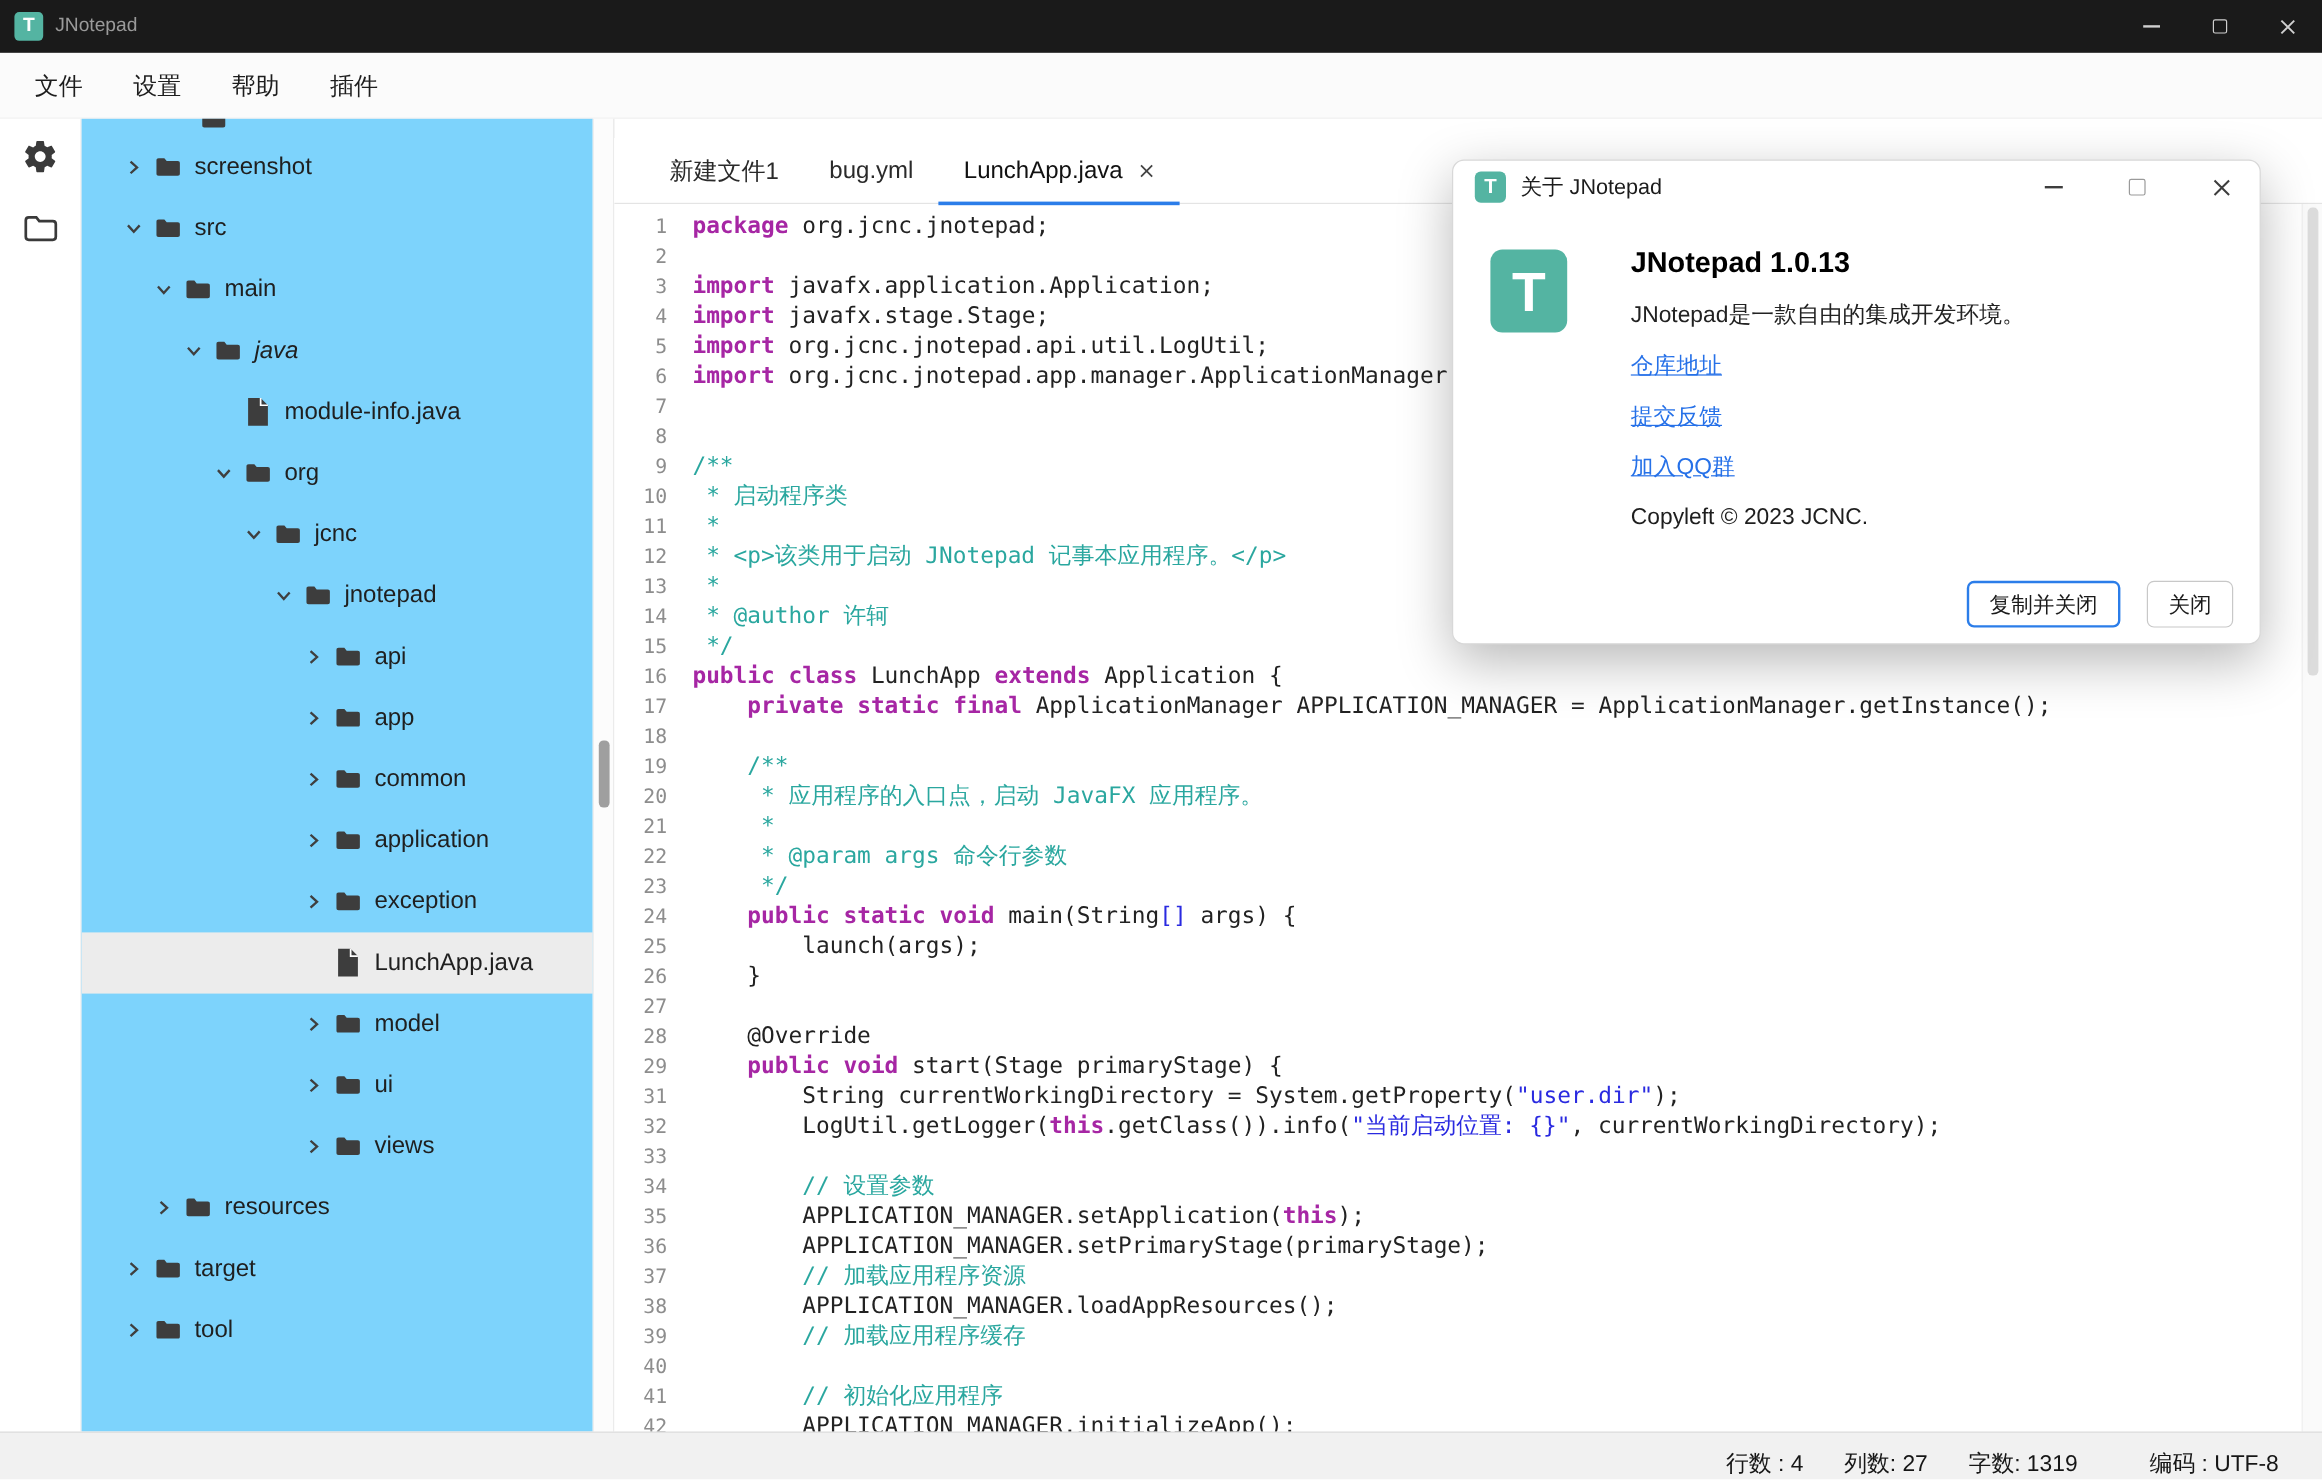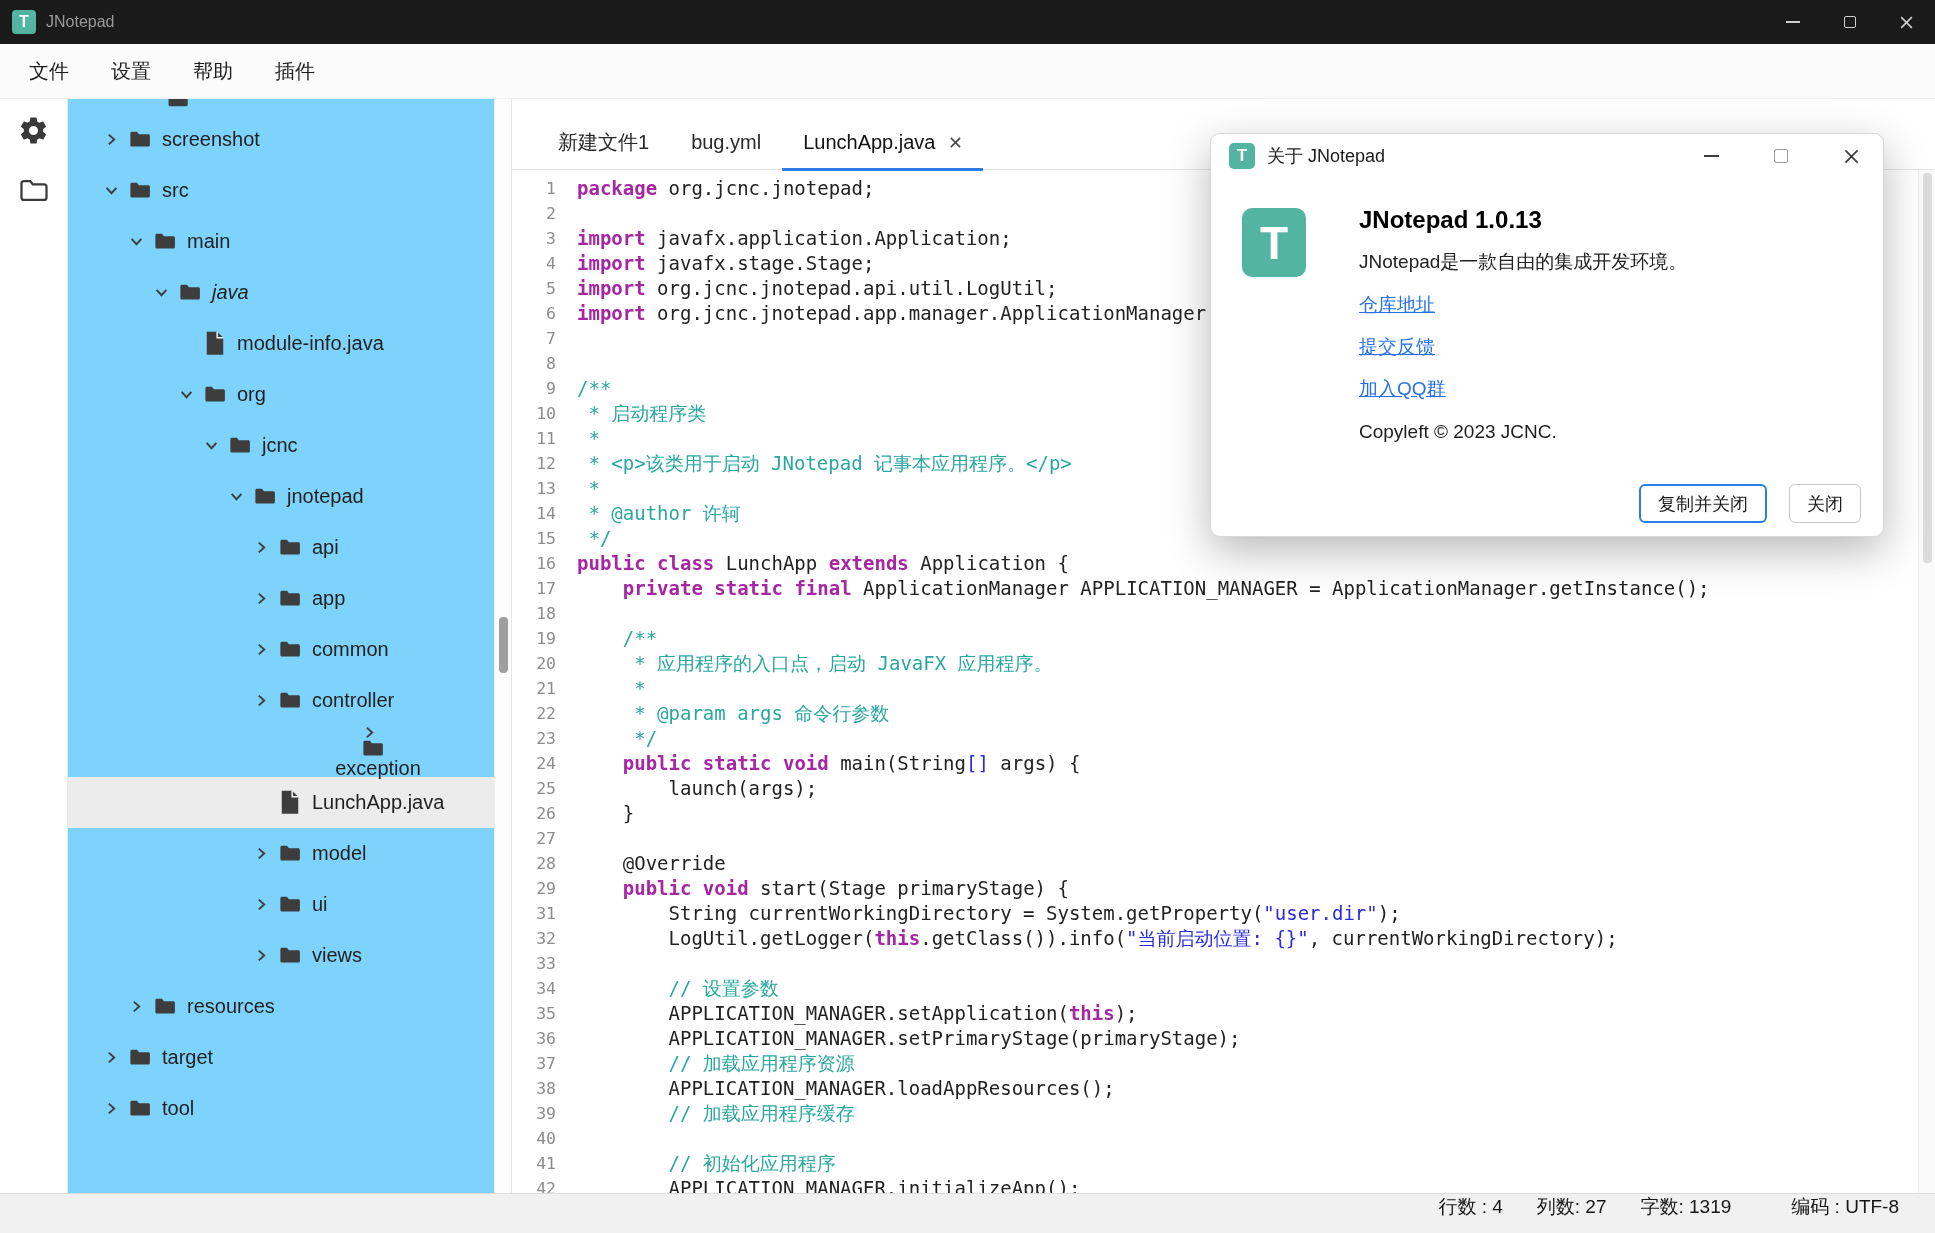--- a/index.html
+++ b/index.html
@@ -313,7 +313,7 @@
             <path d="M1.5 4c0-1.4.6-2 2-2h5.2l2.1 2.6h10c1.4 0 2 .6 2 2V16c0 1.4-.6 2-2 2H3.5c-1.4 0-2-.6-2-2Z" fill="#3d3d3d"></path>
           </svg>
         </span>
-        <span class="tlabel">controller</span>
+        <span class="tlabel">application</span>
       </div>
       <div class="trow" style="padding-left: 187px; flex-direction: column;">
         <span class="chev">

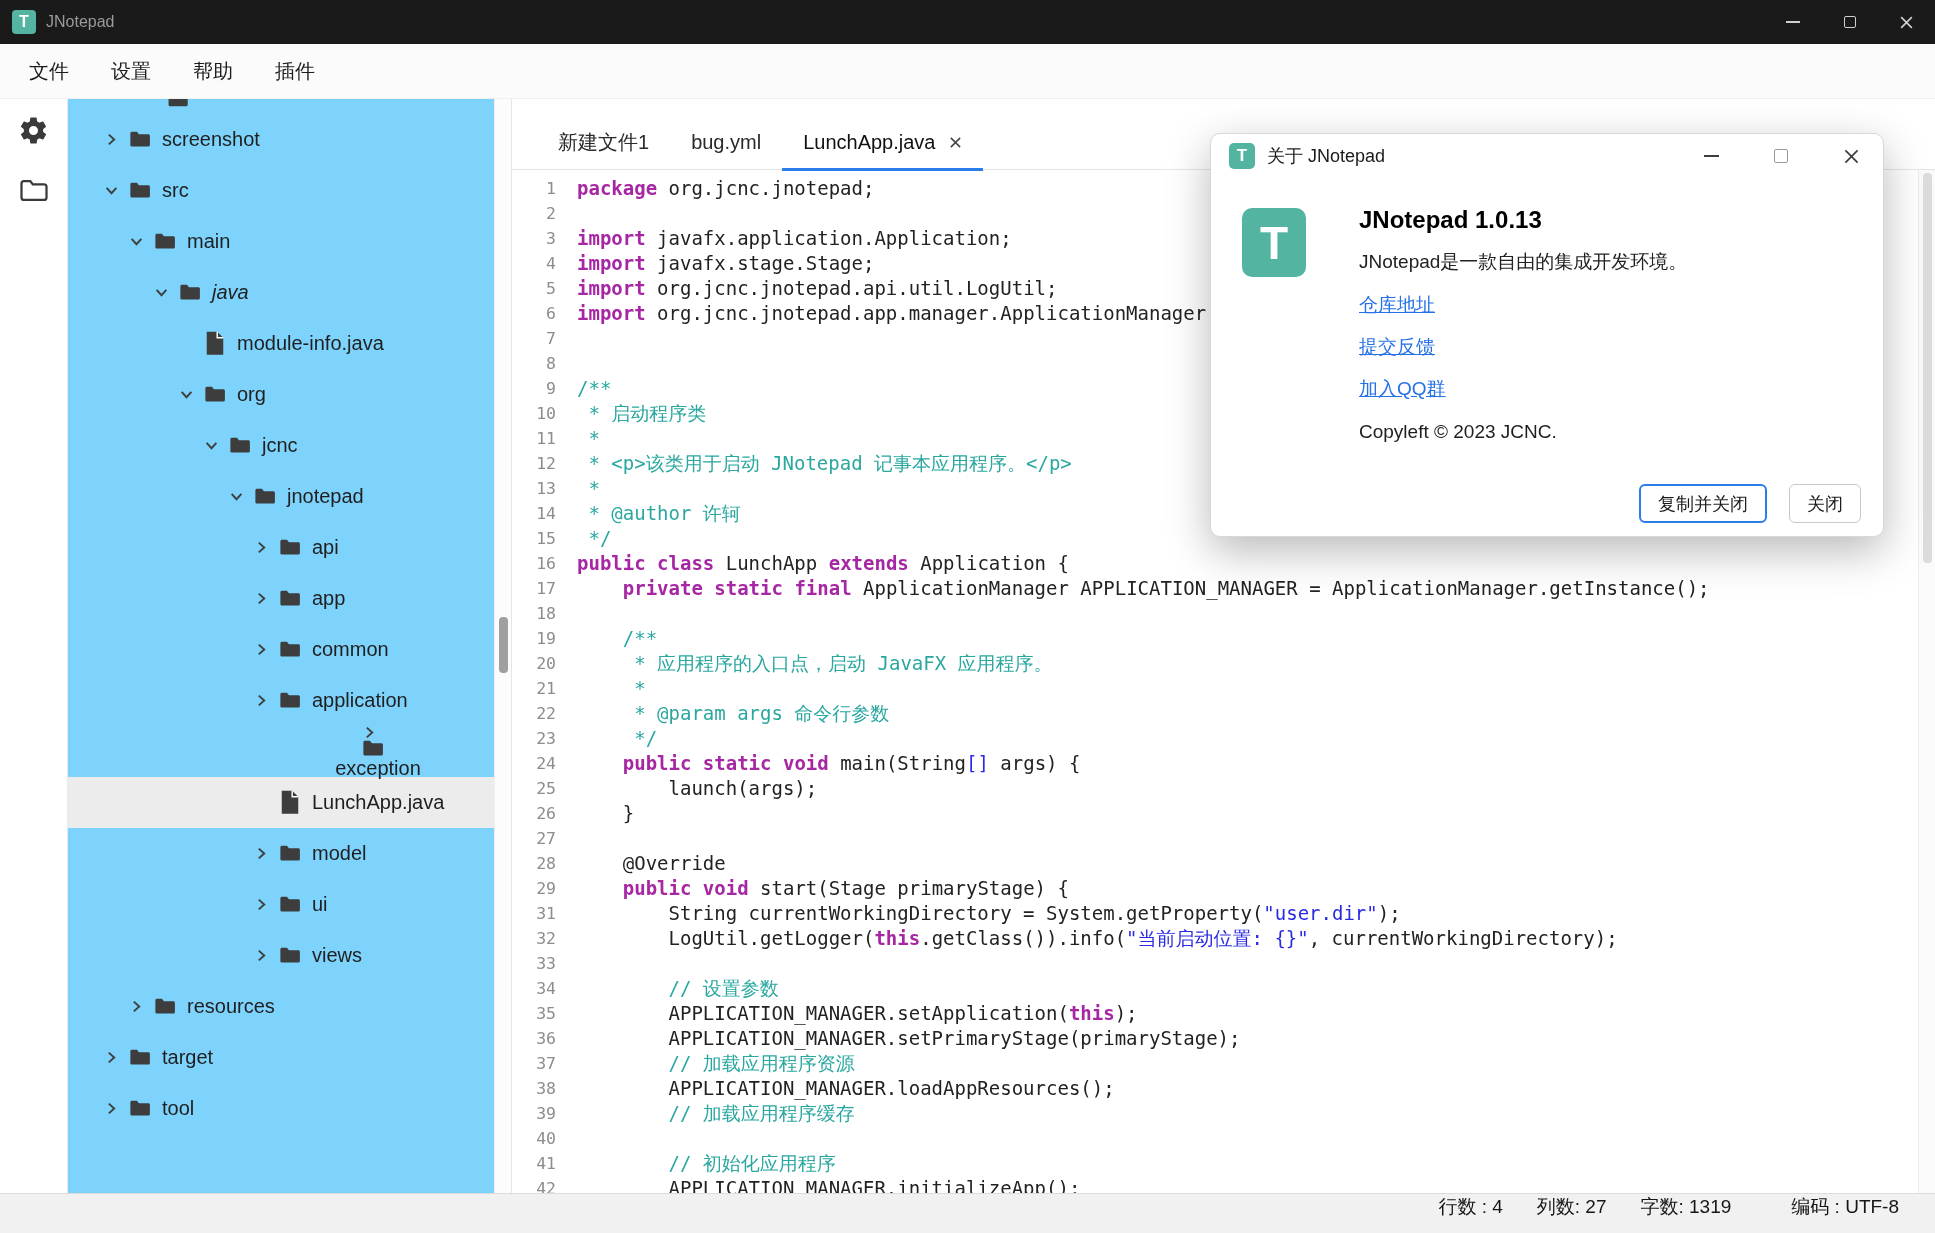--- a/index.html
+++ b/index.html
@@ -315,7 +315,7 @@
         </span>
         <span class="tlabel">application</span>
       </div>
-      <div class="trow" style="padding-left: 187px; flex-direction: column;">
+      <div class="trow" style="padding-left: 187px;">
         <span class="chev">
           <svg viewBox="0 0 12 12">
             <path d="M3.5 1.5 L8.5 6 L3.5 10.5" fill="none" stroke="#3f3f3f" stroke-width="1.8"></path>

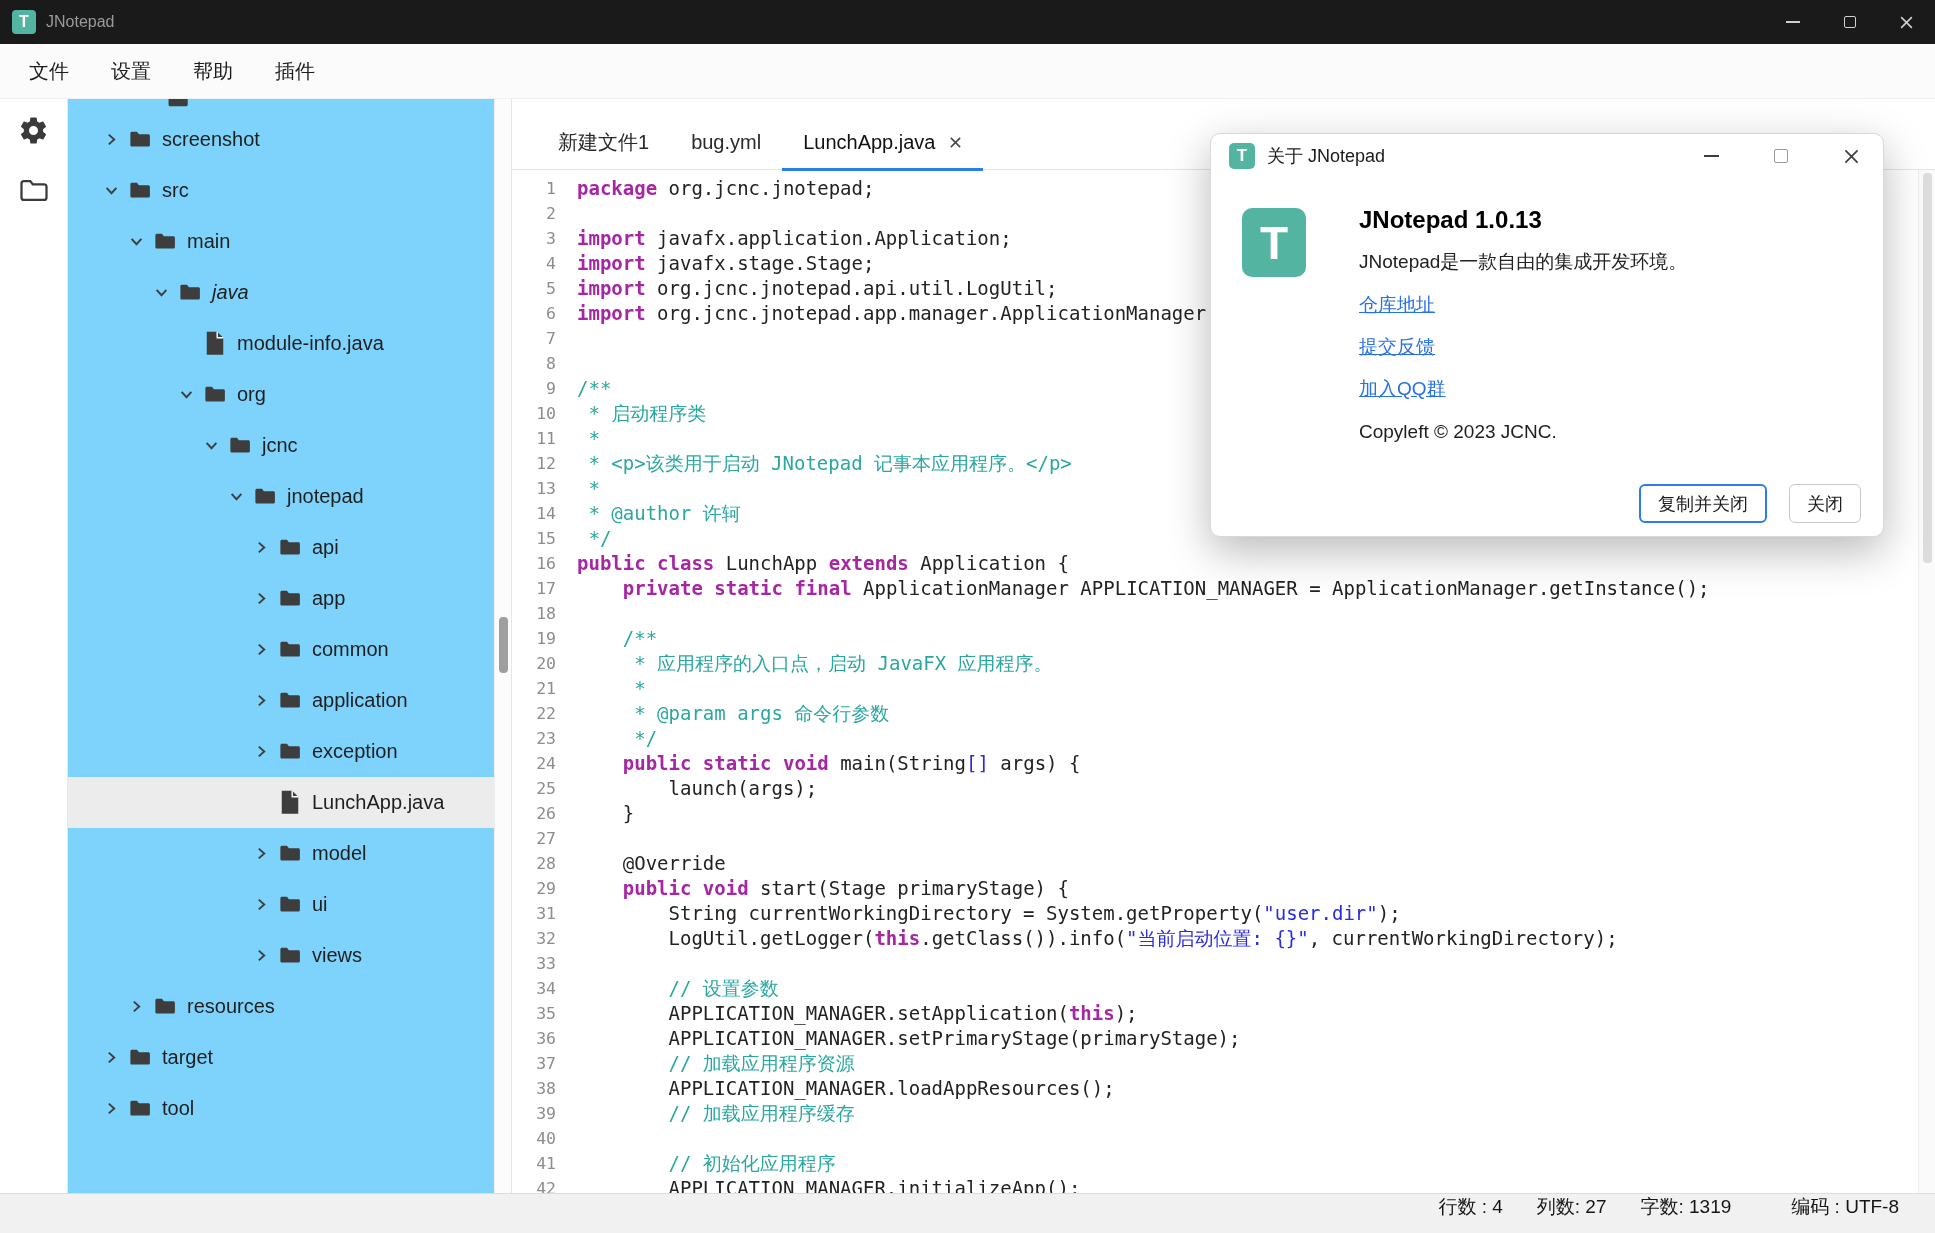--- a/index.html
+++ b/index.html
@@ -78,7 +78,7 @@
 
   
   .statusbar{position:absolute;left:0;right:0;bottom:0;height:40px;background:#f1f1f1;
-             border-top:1px solid #dcdcdc;display:flex;align-items:flex-start;justify-content:flex-end;
+             border-top:1px solid #dcdcdc;display:flex;align-items:flex-end;justify-content:flex-end;
              gap:34px;padding-right:36px;font-size:19px;color:#161616}
   .statusbar .enc{margin-left:26px}
 

